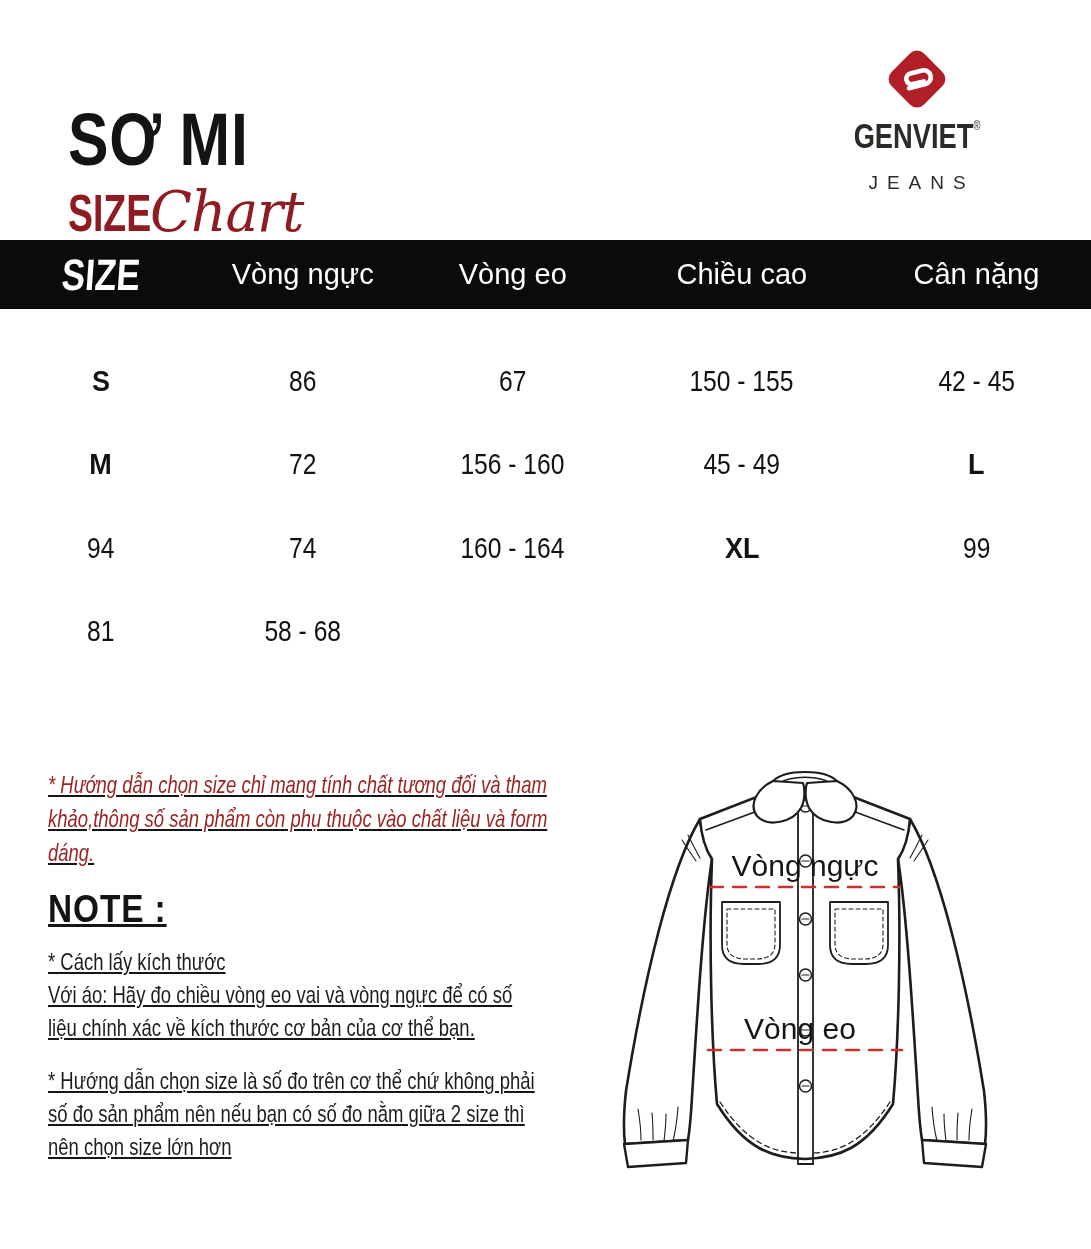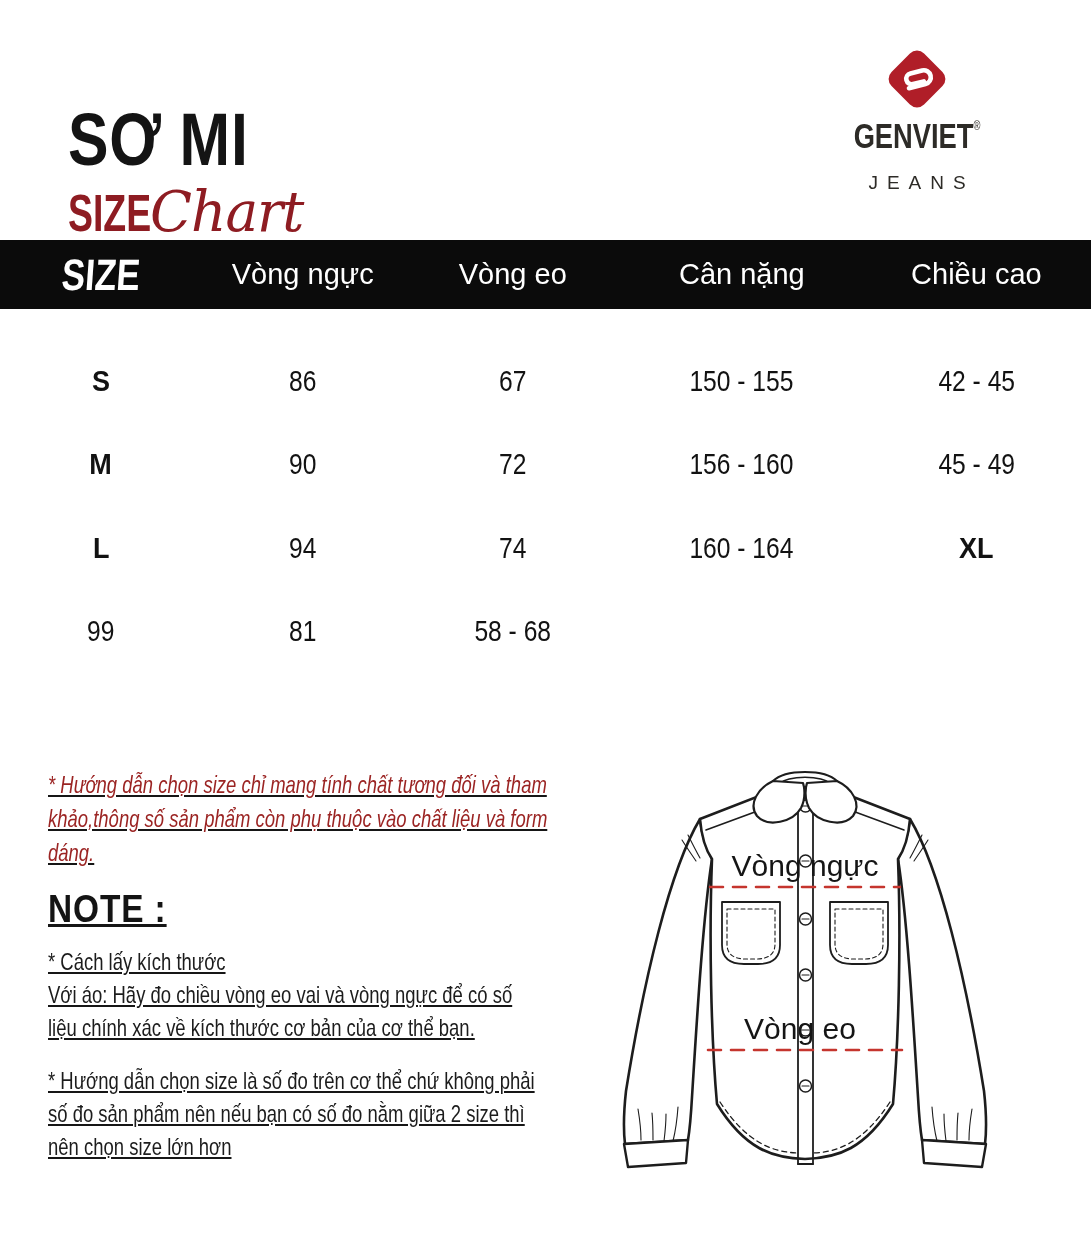--- a/index.html
+++ b/index.html
@@ -102,8 +102,8 @@
     <div class="hcell hcell-size"><span>SIZE</span></div>
     <div class="hcell">Vòng ngực</div>
     <div class="hcell">Vòng eo</div>
+    <div class="hcell">Chiều cao</div>
     <div class="hcell">Cân nặng</div>
-    <div class="hcell">Chiều cao</div>
   </div>
 
   <div class="table-body">

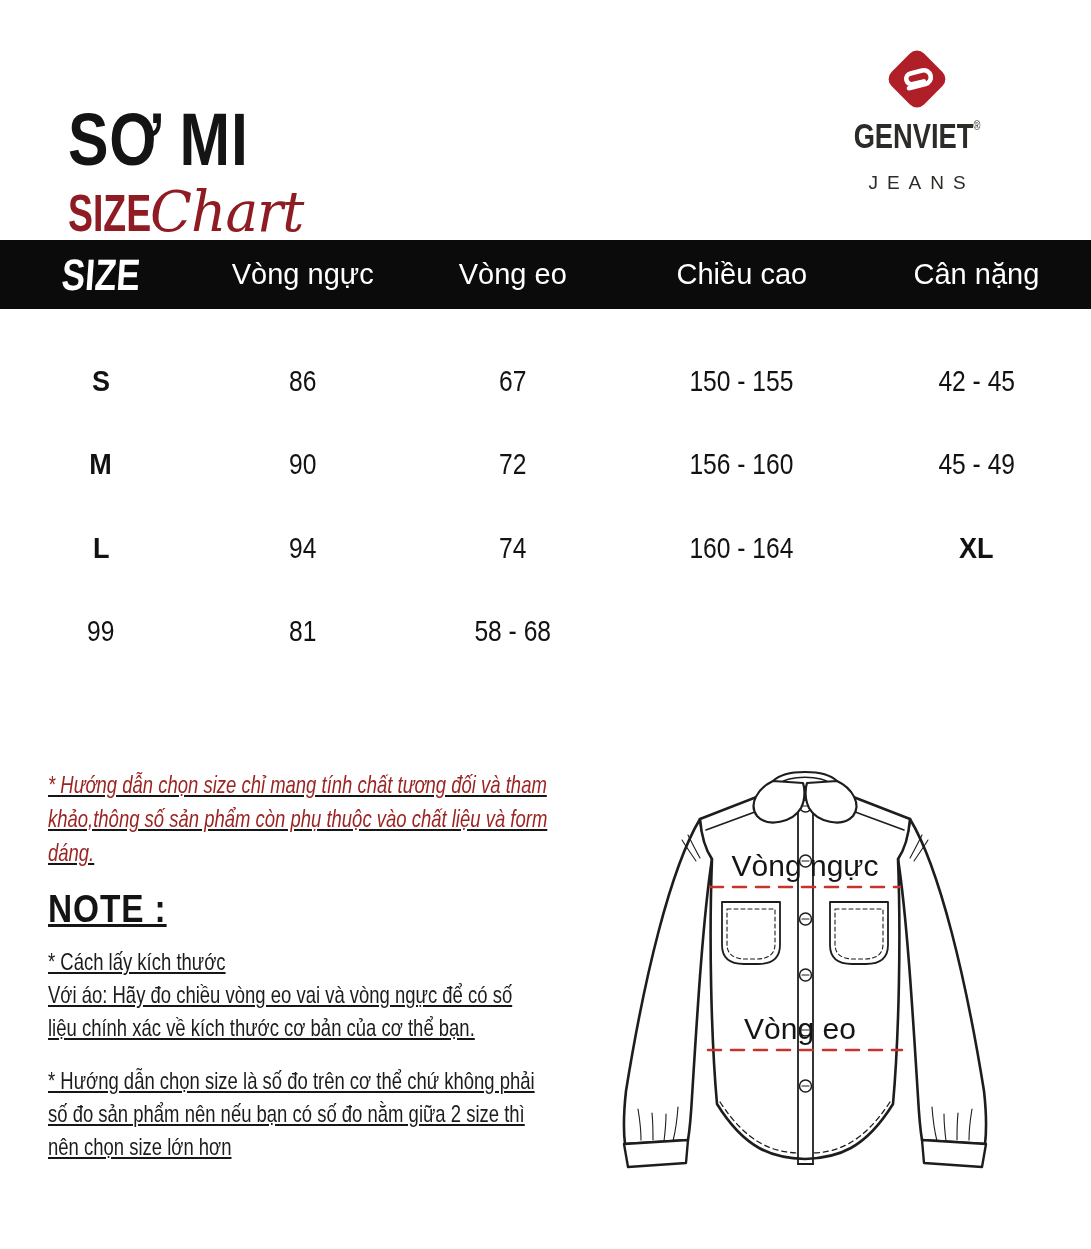--- a/index.html
+++ b/index.html
@@ -114,7 +114,6 @@
     <div class="cell"><span>42 - 45</span></div>
 
     <div class="cell cell-label"><span>M</span></div>
-    <div class="cell"><span>90</span></div>
     <div class="cell"><span>72</span></div>
     <div class="cell"><span>156 - 160</span></div>
     <div class="cell"><span>45 - 49</span></div>

